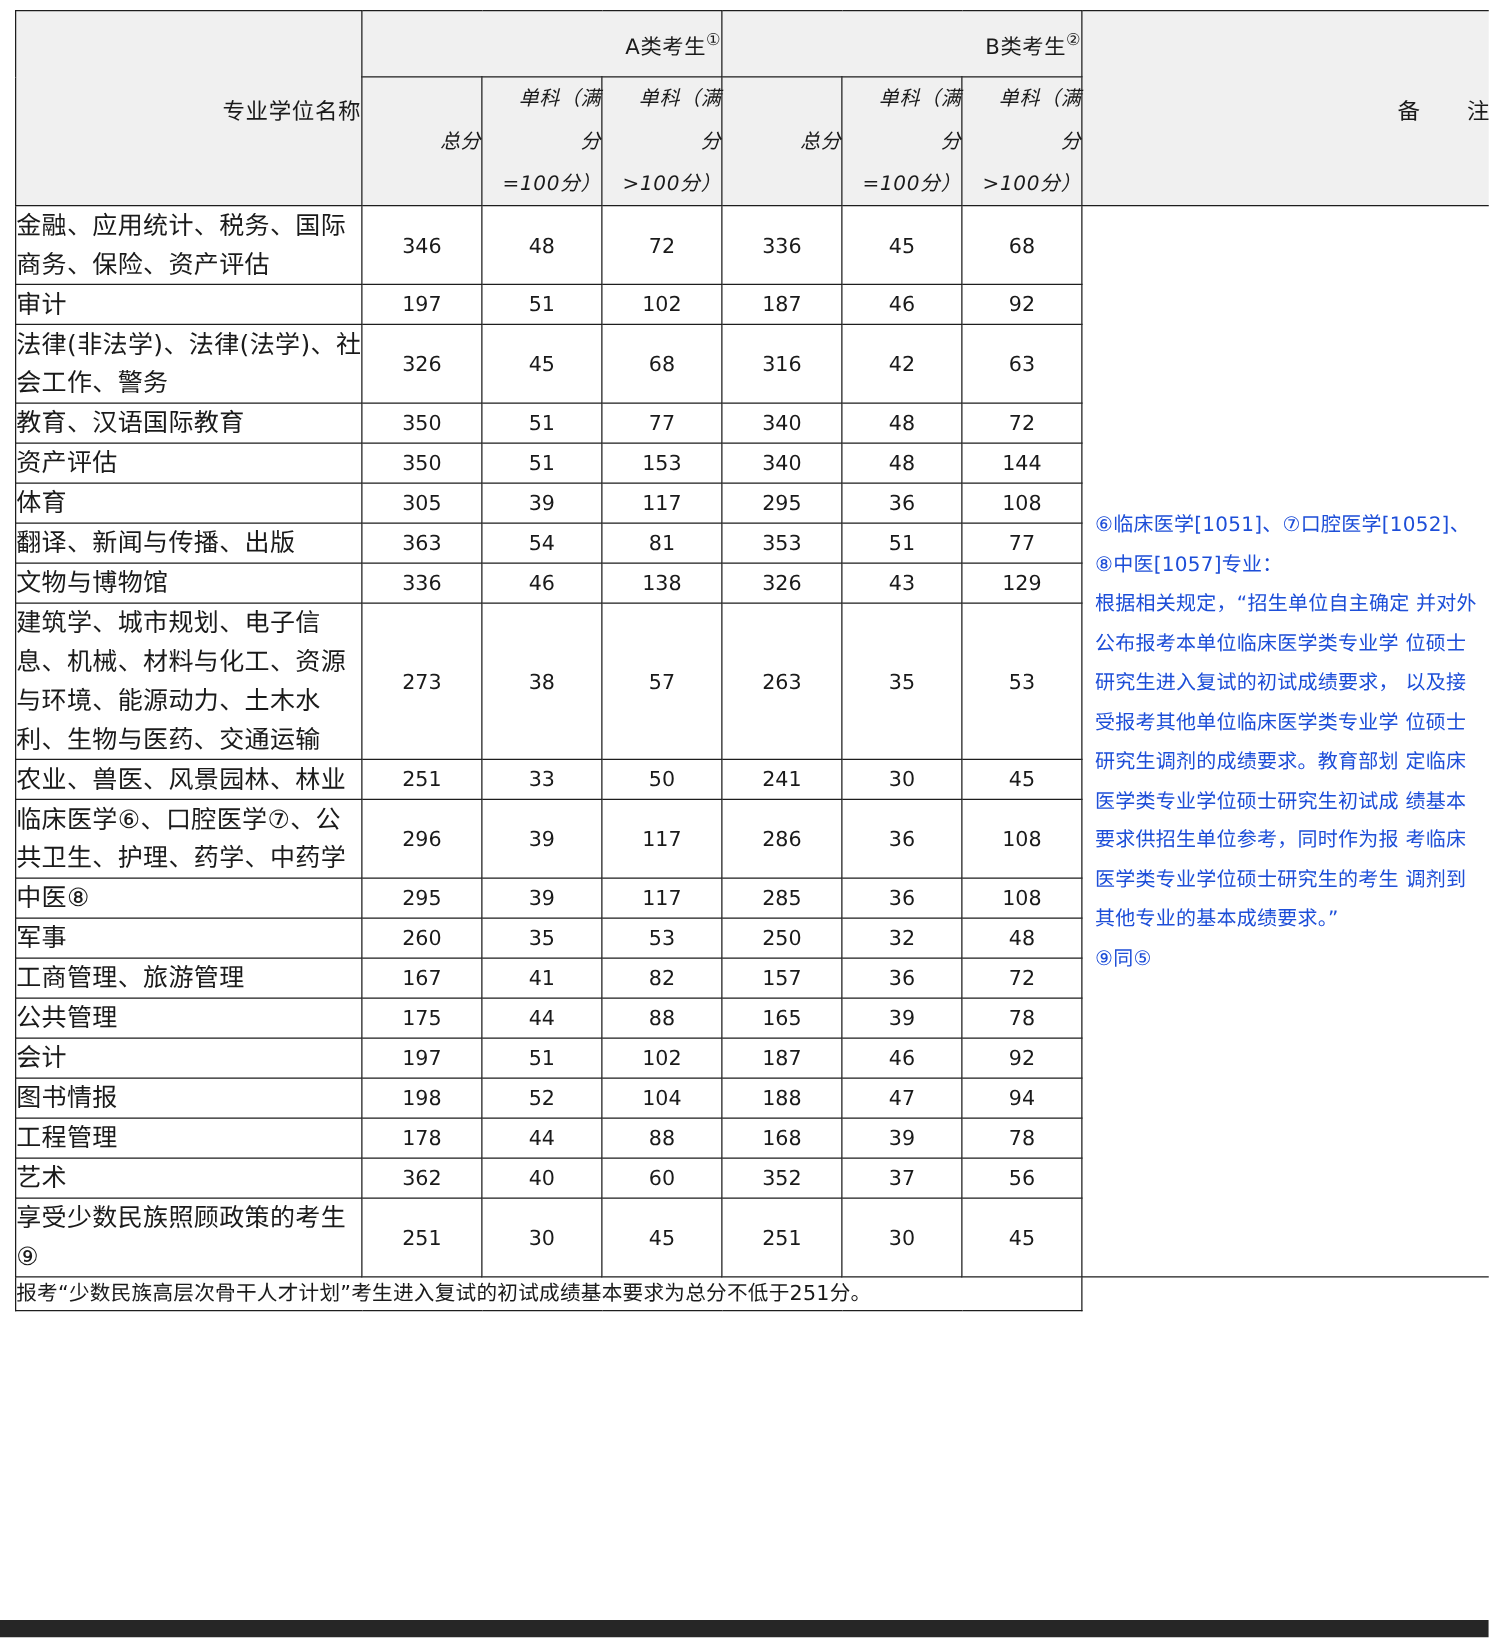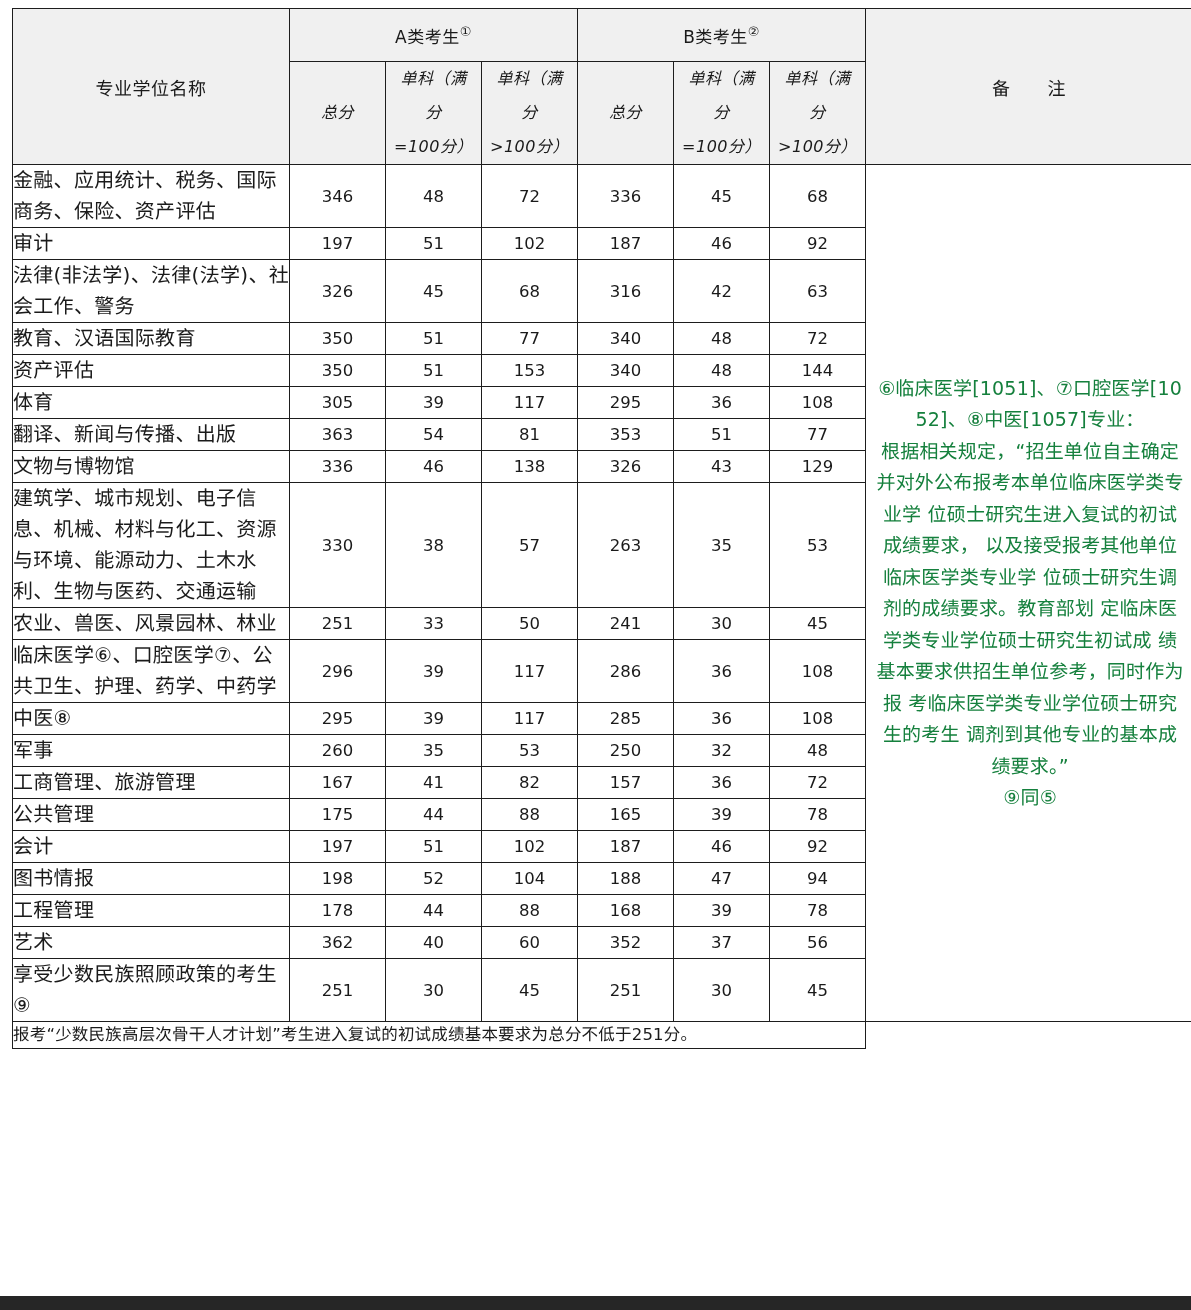--- a/index.html
+++ b/index.html
@@ -52,7 +52,7 @@
   
   .hdr {
     background: #f0f0f0;
-    text-align: center;
+    text-align: right;
     font-weight: bold;
     font-size: 16.5px;
     letter-spacing: 0.5px;

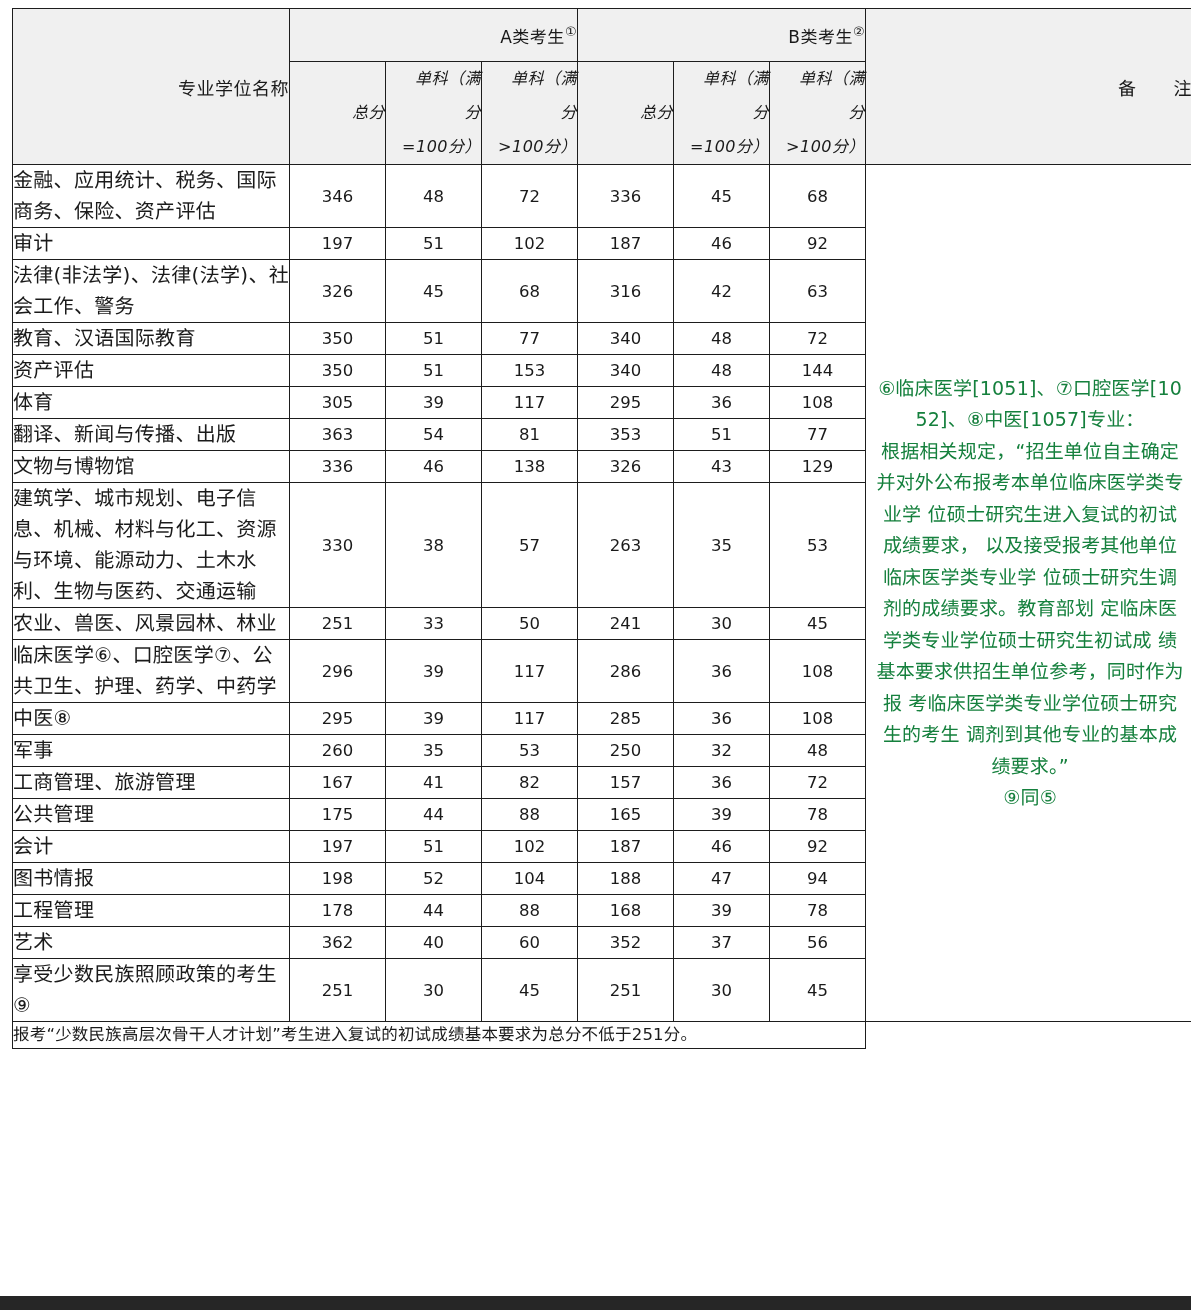--- a/index.html
+++ b/index.html
@@ -97,11 +97,10 @@
   }
   .notes-inner {
     padding: 6px 8px 6px 10px;
-    font-size: 19px;
+    font-size: 16px;
     line-height: 31.5px;
     letter-spacing: 0.2px;
-    color: #15803d;
-    text-align: center;
+    color: #1d4ed8;
   }
   .notes-block {
     margin: 0;

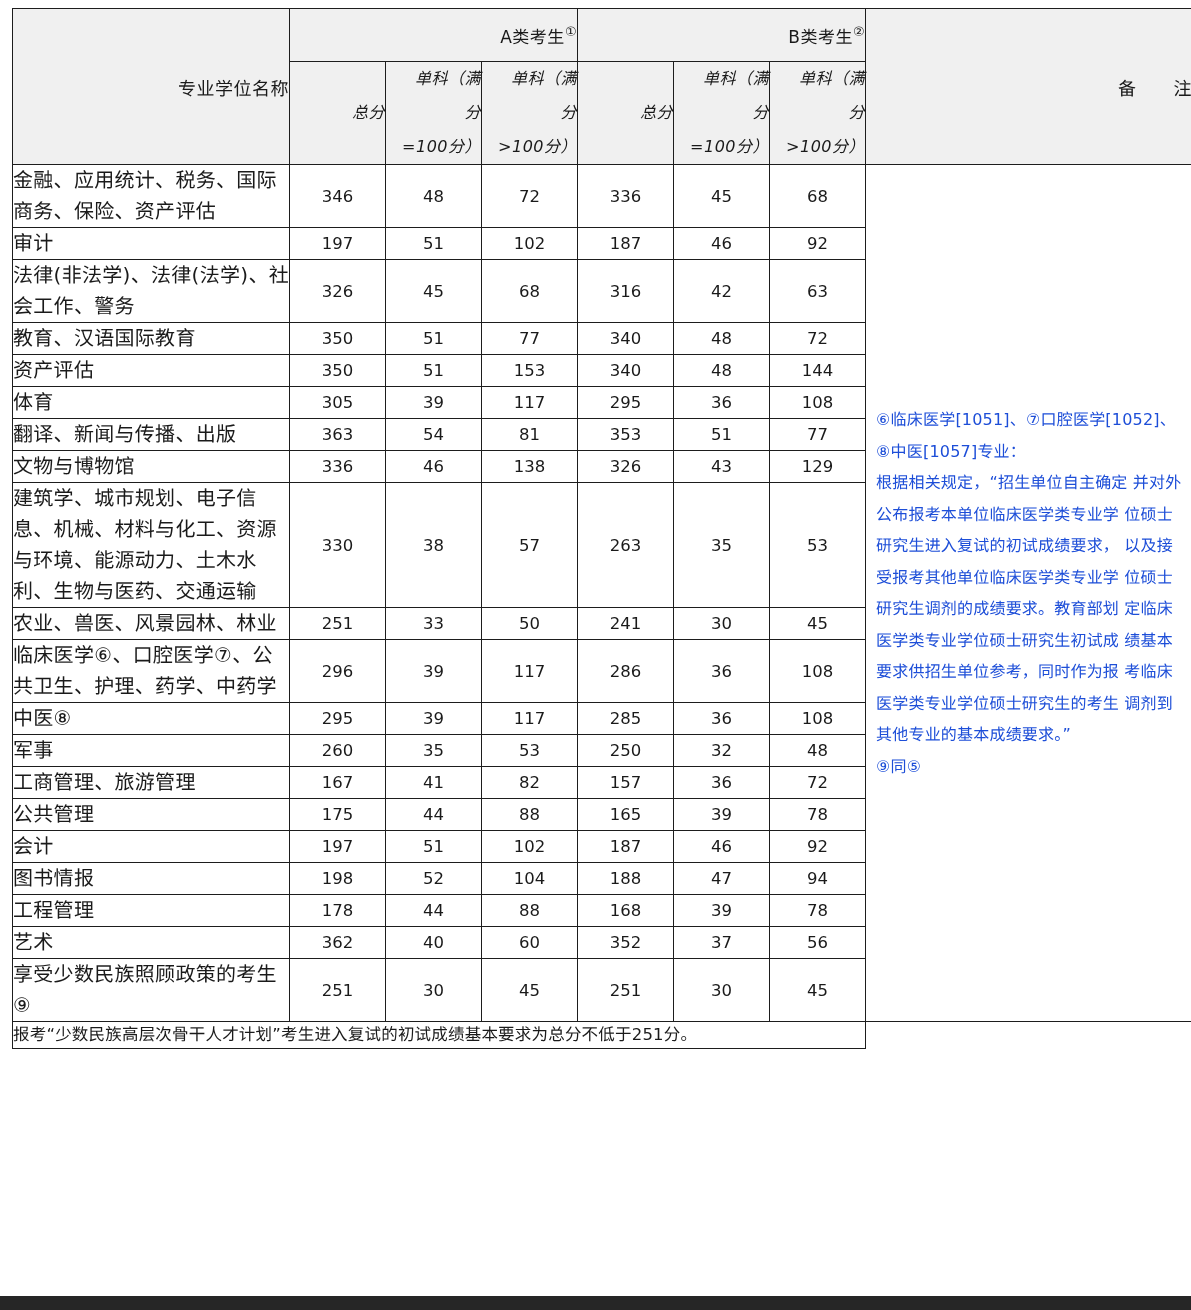--- a/index.html
+++ b/index.html
@@ -265,7 +265,7 @@
           </tr>
           <tr>
             <td class="name-cell">建筑学、城市规划、电子信息、机械、材料与化工、资源与环境、能源动力、土木水利、生物与医药、交通运输</td>
-            <td class="num-cell">330</td>
+            <td class="num-cell">273</td>
             <td class="num-cell">38</td>
             <td class="num-cell">57</td>
             <td class="num-cell">263</td>

